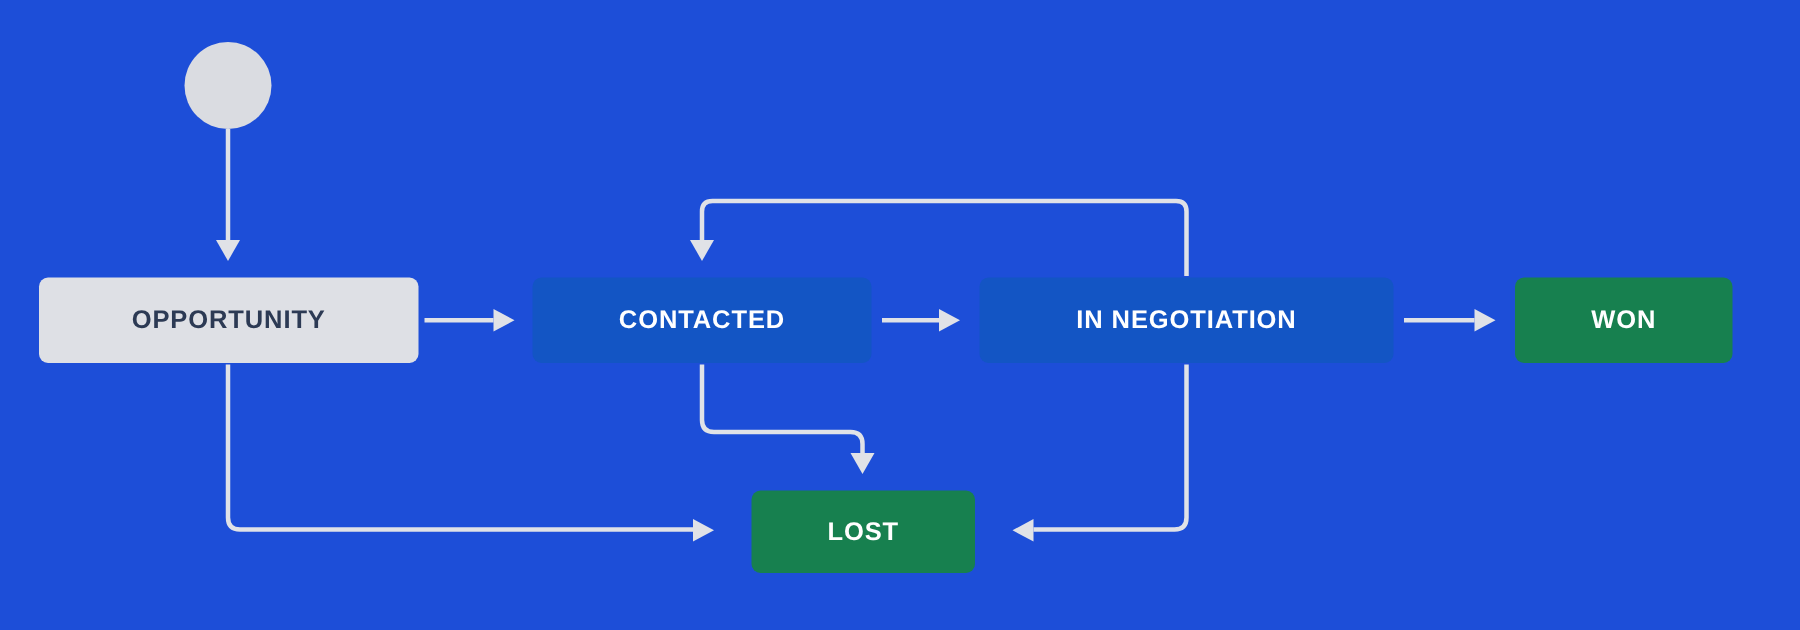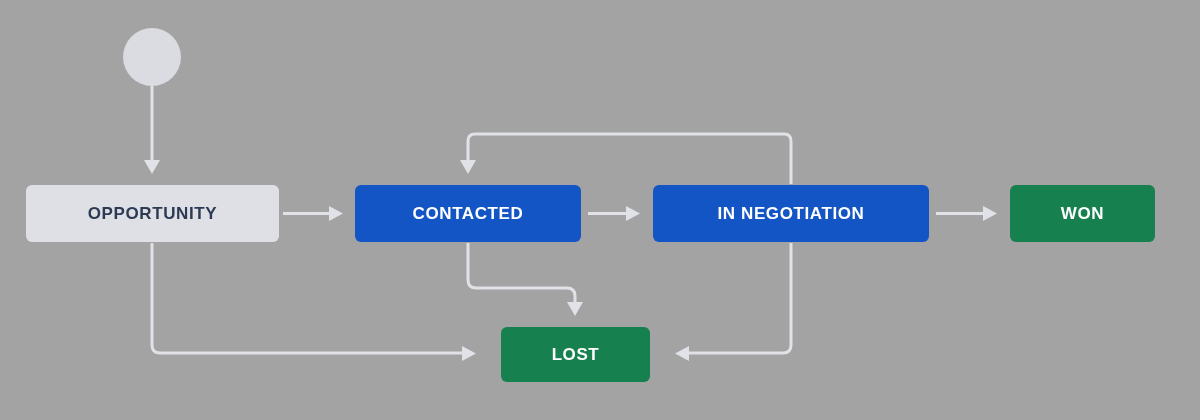--- a/index.html
+++ b/index.html
@@ -18,7 +18,7 @@
     position: relative;
     width: 1200px;
     height: 420px;
-    background: #a3a3a3;
+    background: #1d4ed8;
   }
   #flow-svg {
     position: absolute;

